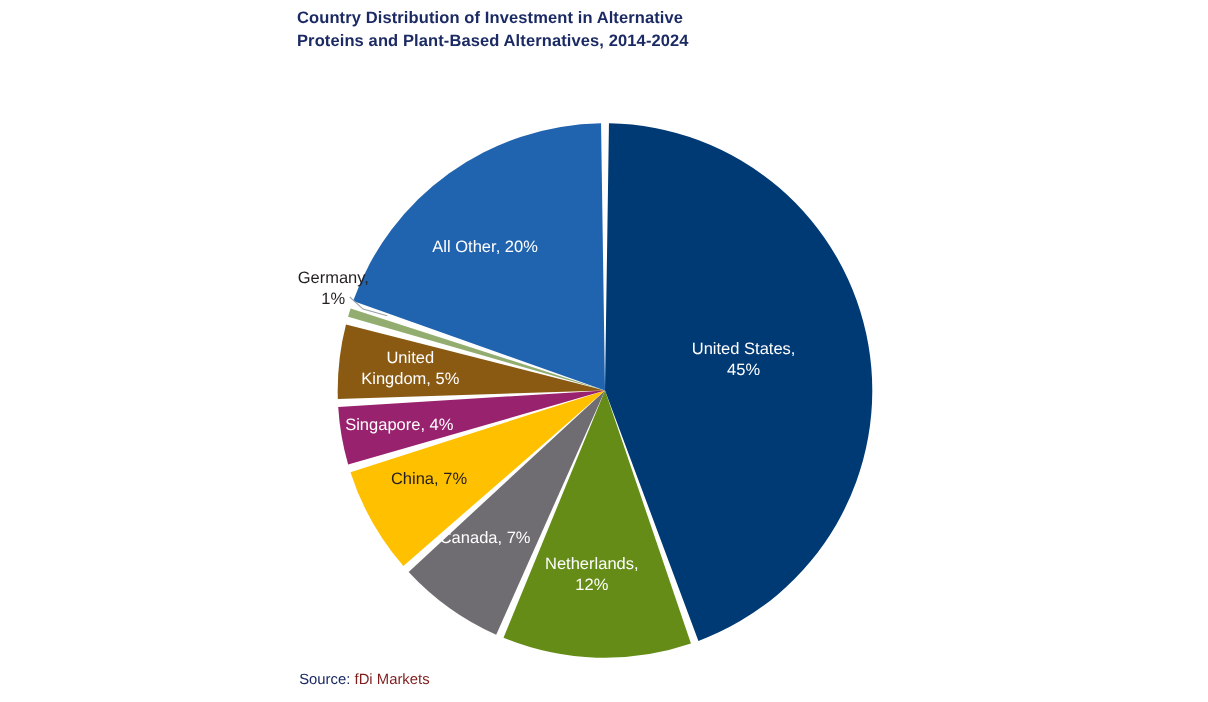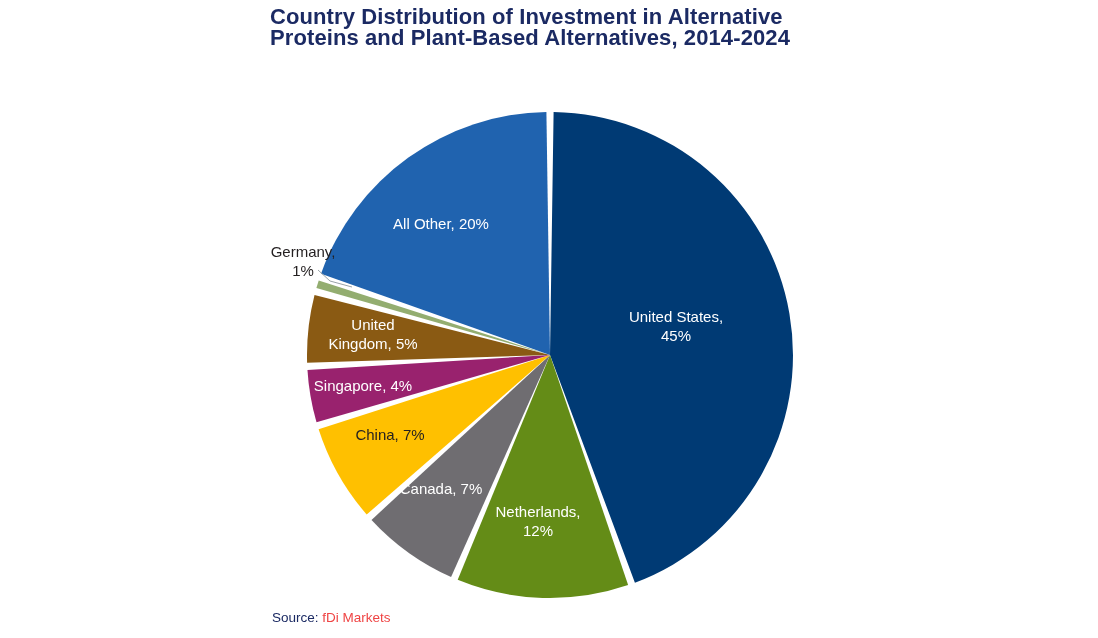--- a/index.html
+++ b/index.html
@@ -21,7 +21,7 @@
     left: 270px;
     top: 6px;
     width: 700px;
-    font-size: 22px;
+    font-size: 15px;
     font-weight: bold;
     line-height: 21px;
     color: #1b2a63;

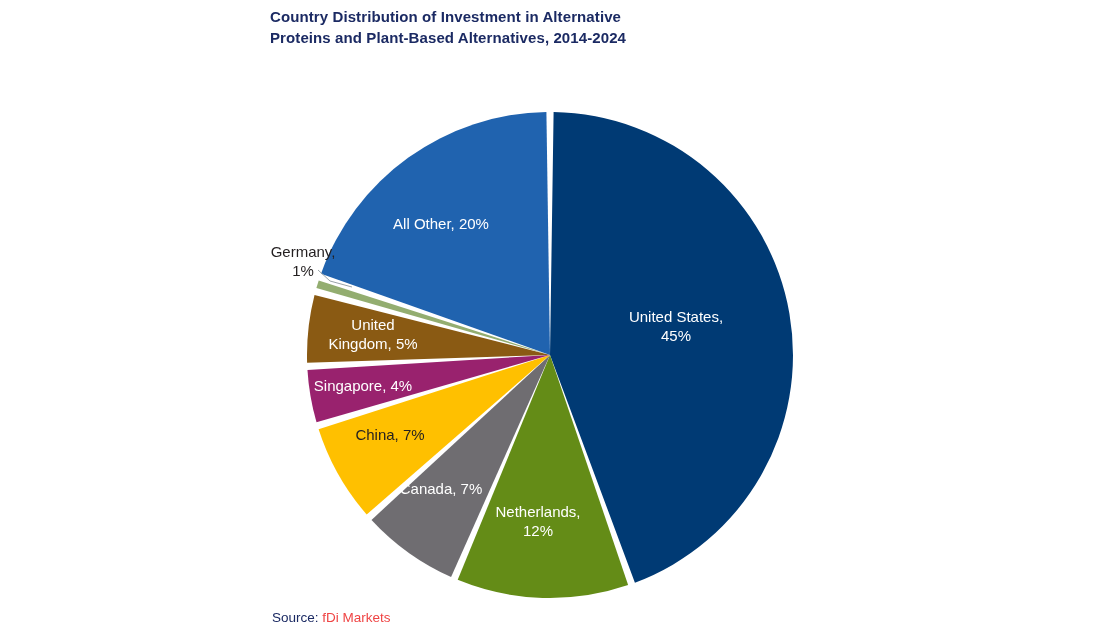--- a/index.html
+++ b/index.html
@@ -49,7 +49,7 @@
   }
   #source-note .src-value {
     font-weight: normal;
-    color: #ef4444;
+    color: #7f1d1d;
     margin-top: 22px;
   }
 

